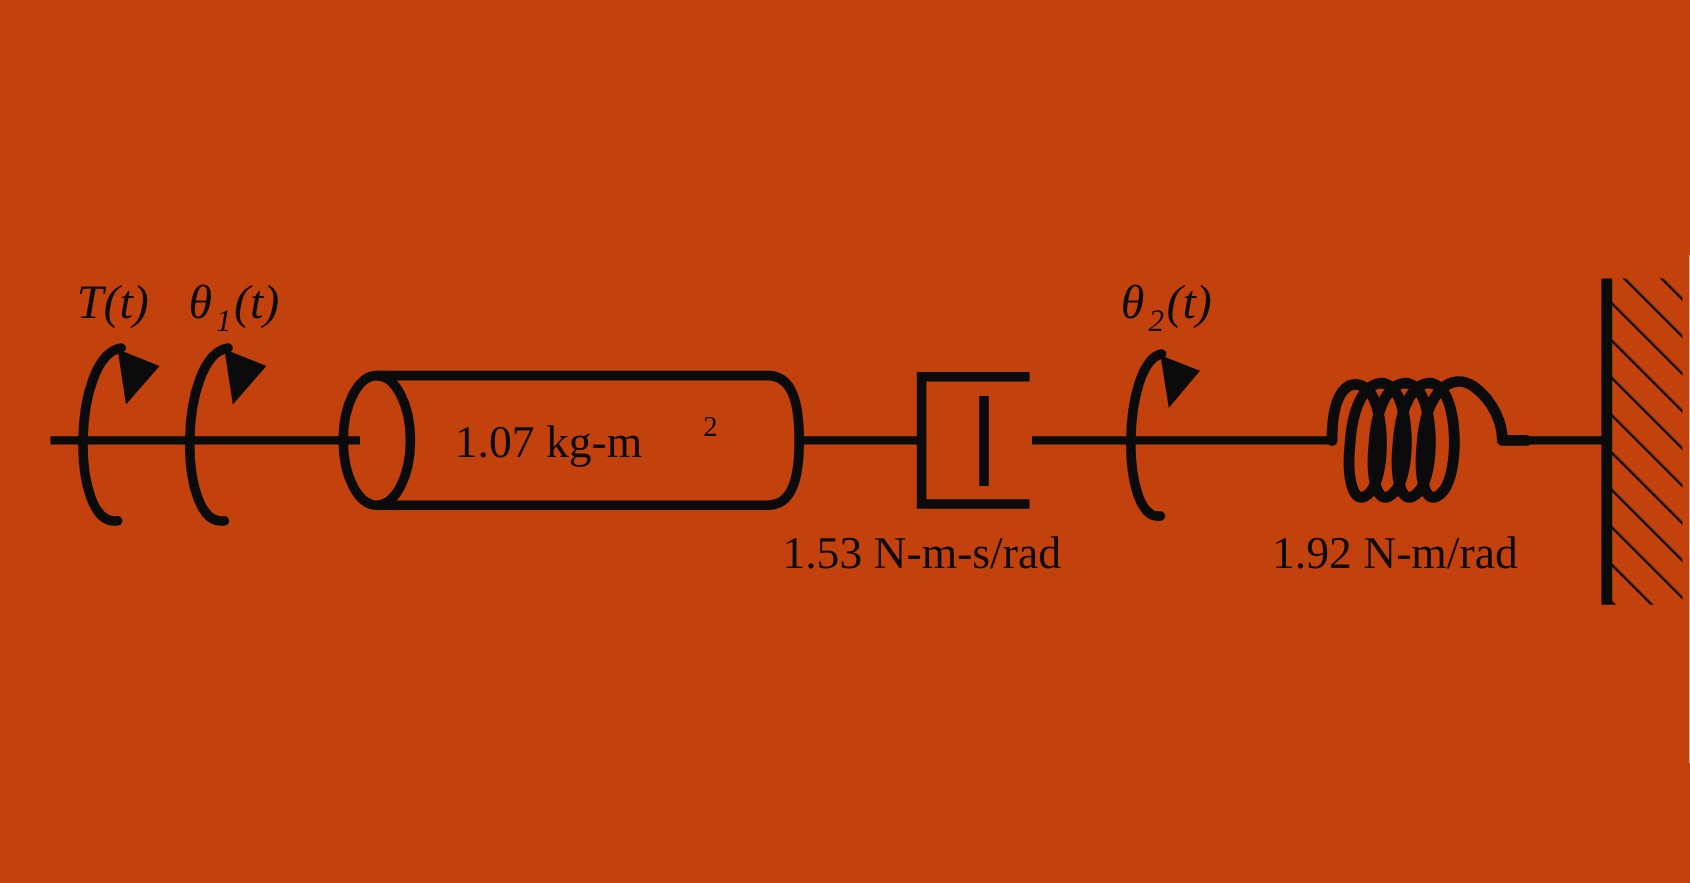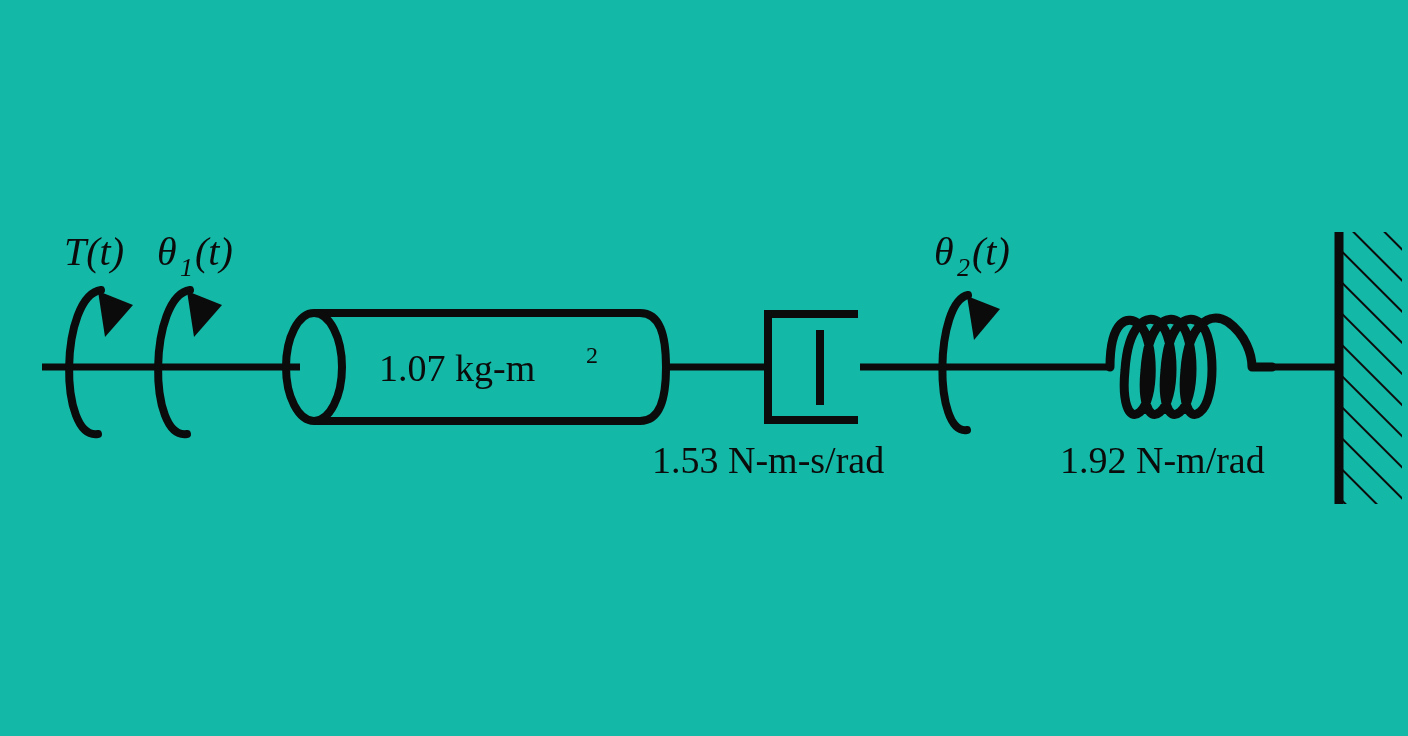--- a/index.html
+++ b/index.html
@@ -84,7 +84,7 @@
 </head>
 <body>
 
-<div id="diagram-root" style="background: #14b8a6;">
+<div id="diagram-root" style="background: #c2410c;">
 
   <svg id="diagram-svg" viewBox="0 0 1408 736" xmlns="http://www.w3.org/2000/svg">
 

